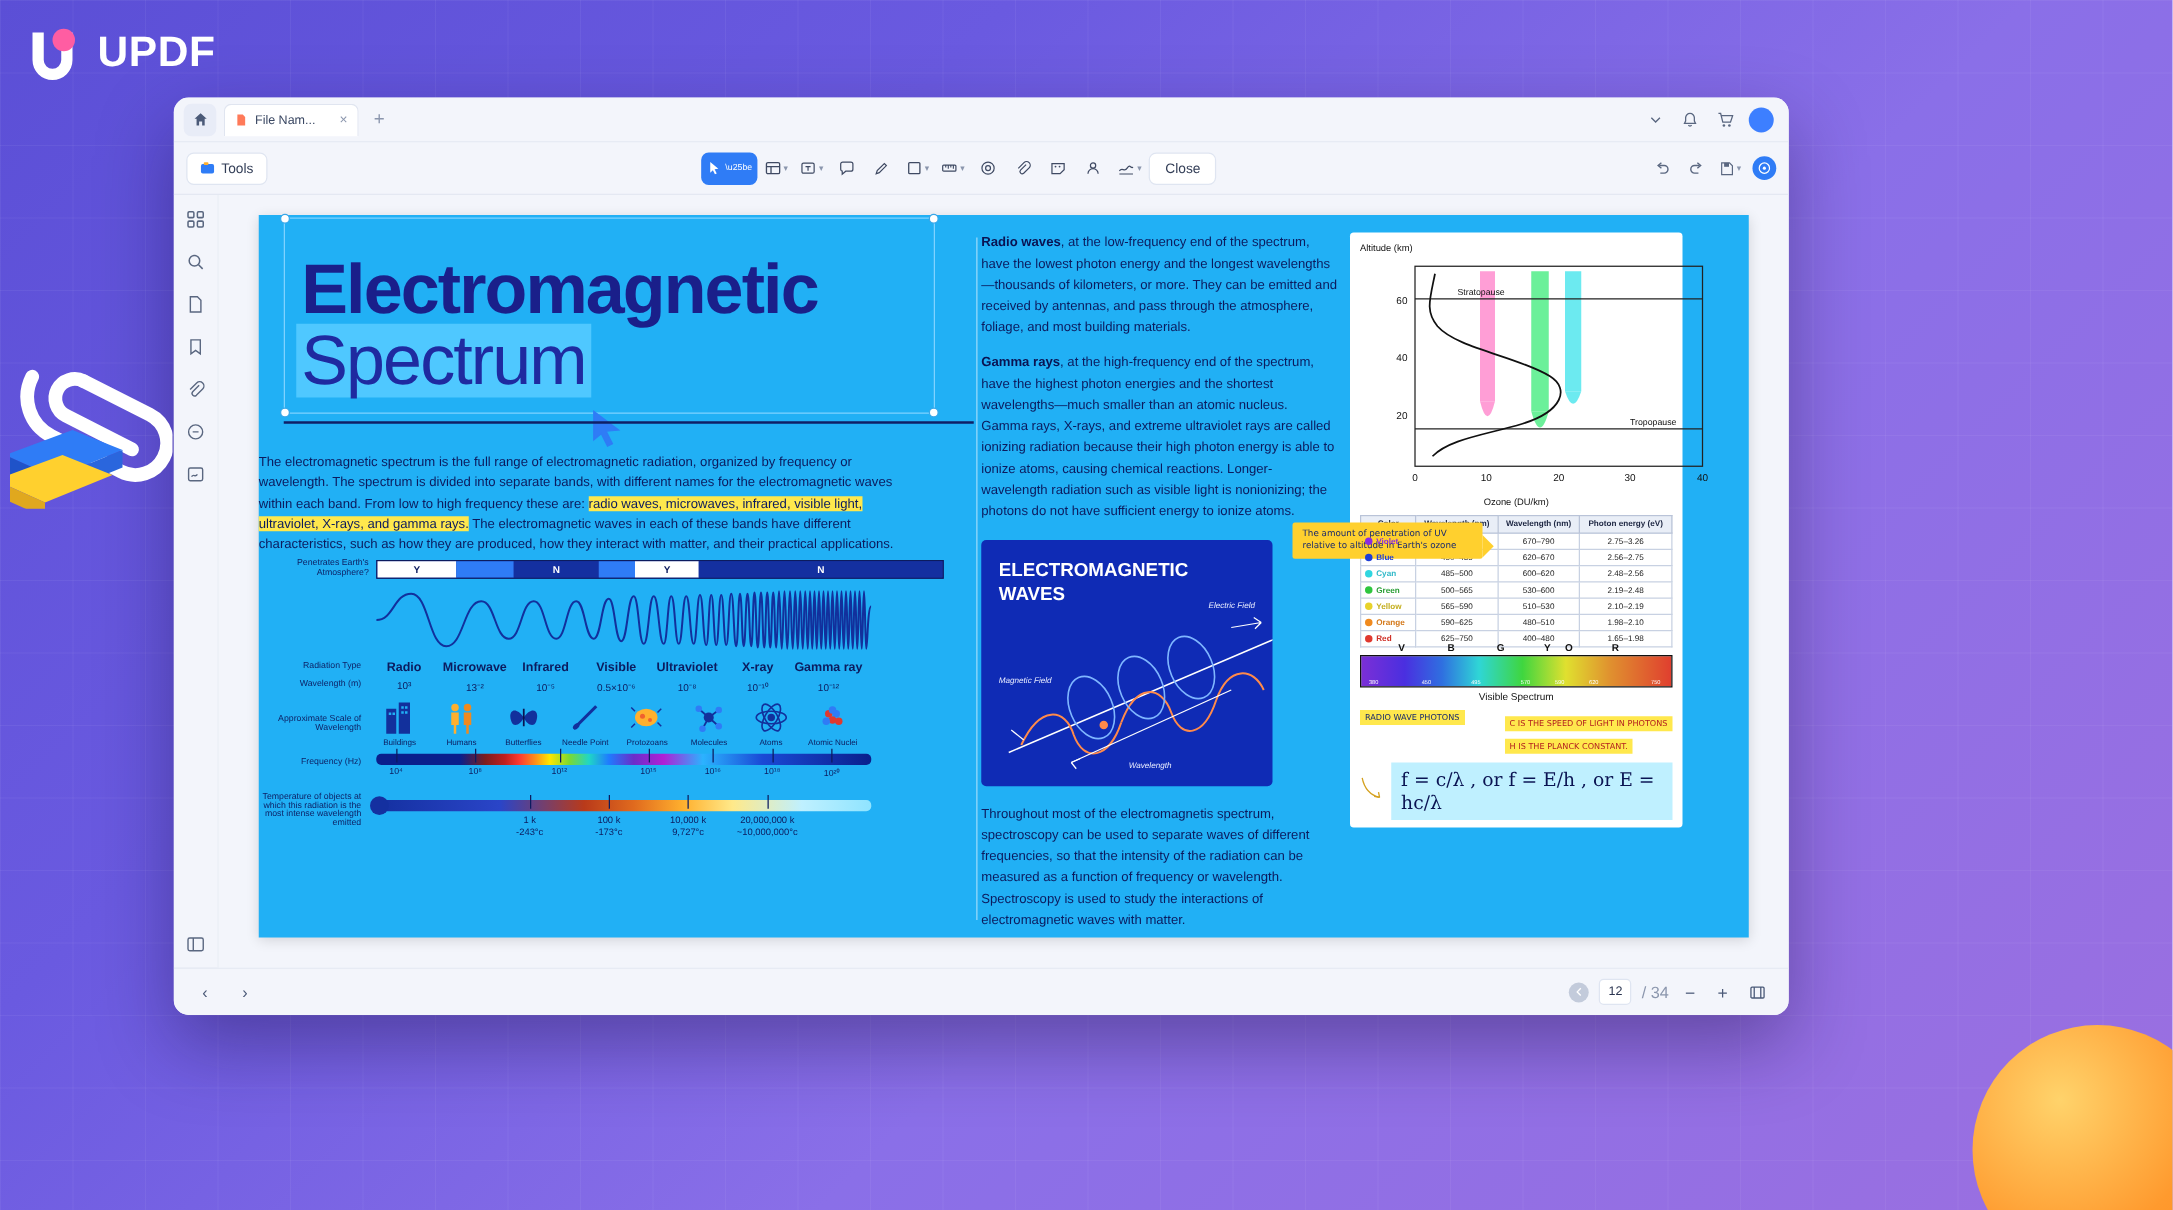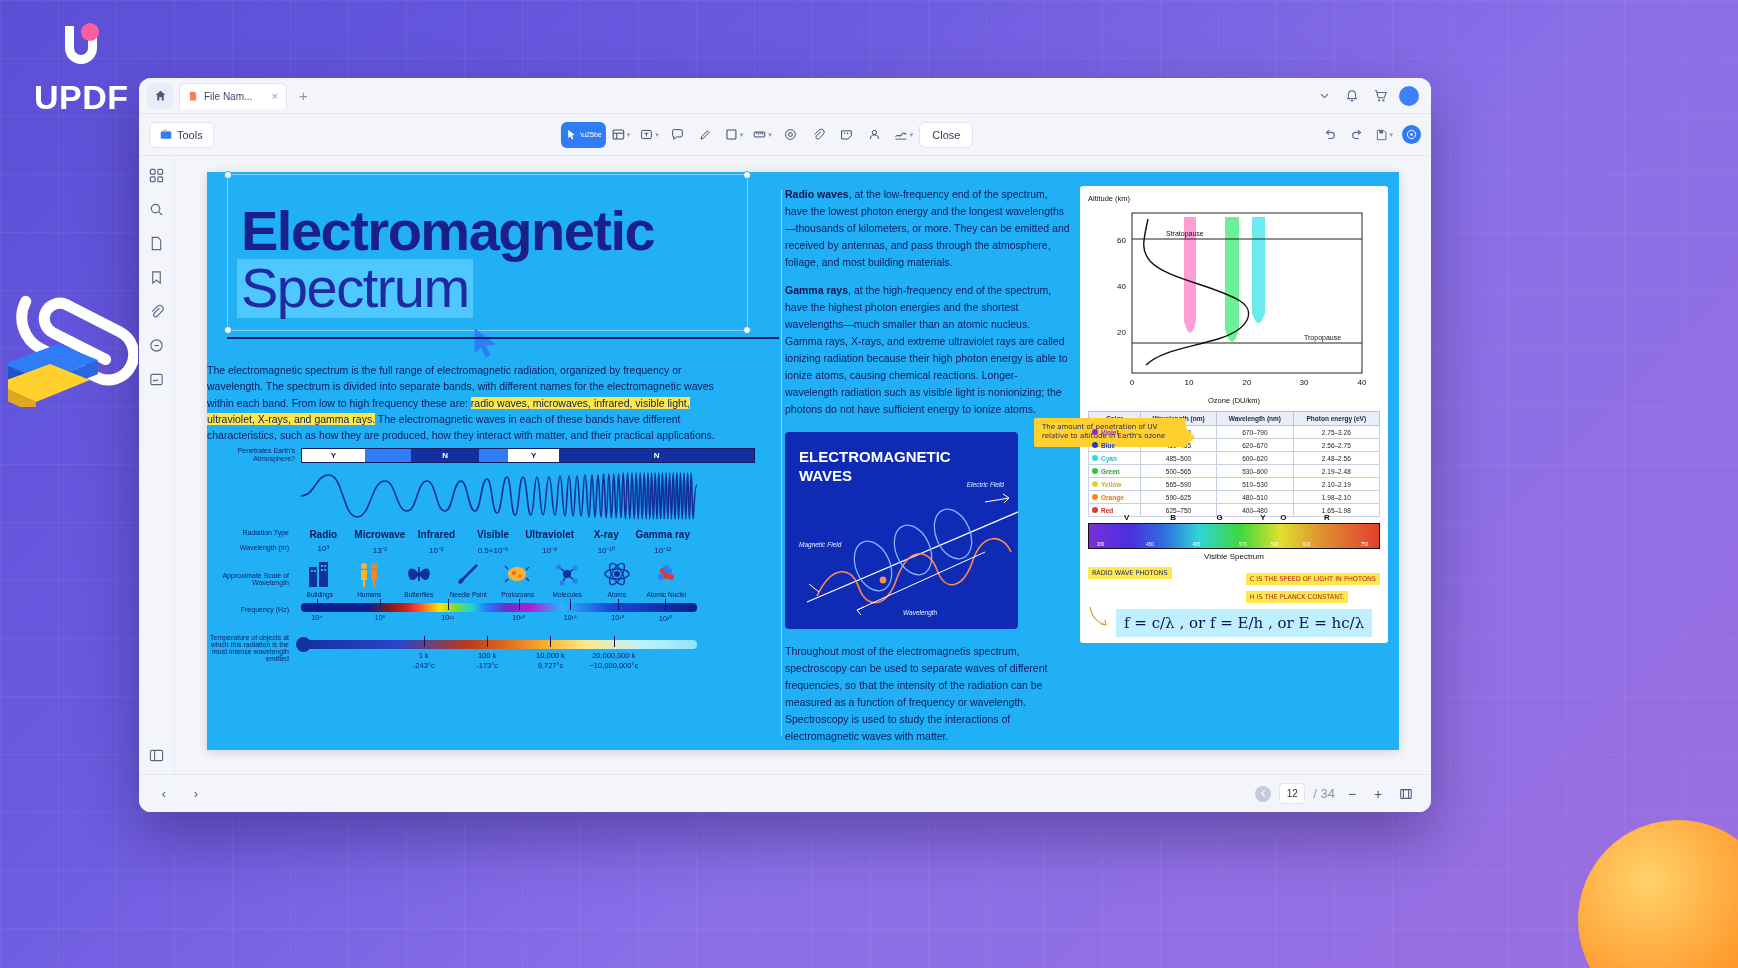--- a/index.html
+++ b/index.html
@@ -22,10 +22,9 @@
     pointer-events: none;
   }
   .brand {
-    position: absolute; left: 34px; top: 18px;
+    position: absolute; left: 18px; top: 18px;
     display: flex; align-items: center; gap: 12px;
     z-index: 5;
-    flex-direction: column;
   }
   .brand-logo { width: 48px; height: 48px; position: relative; }
   .brand-name {

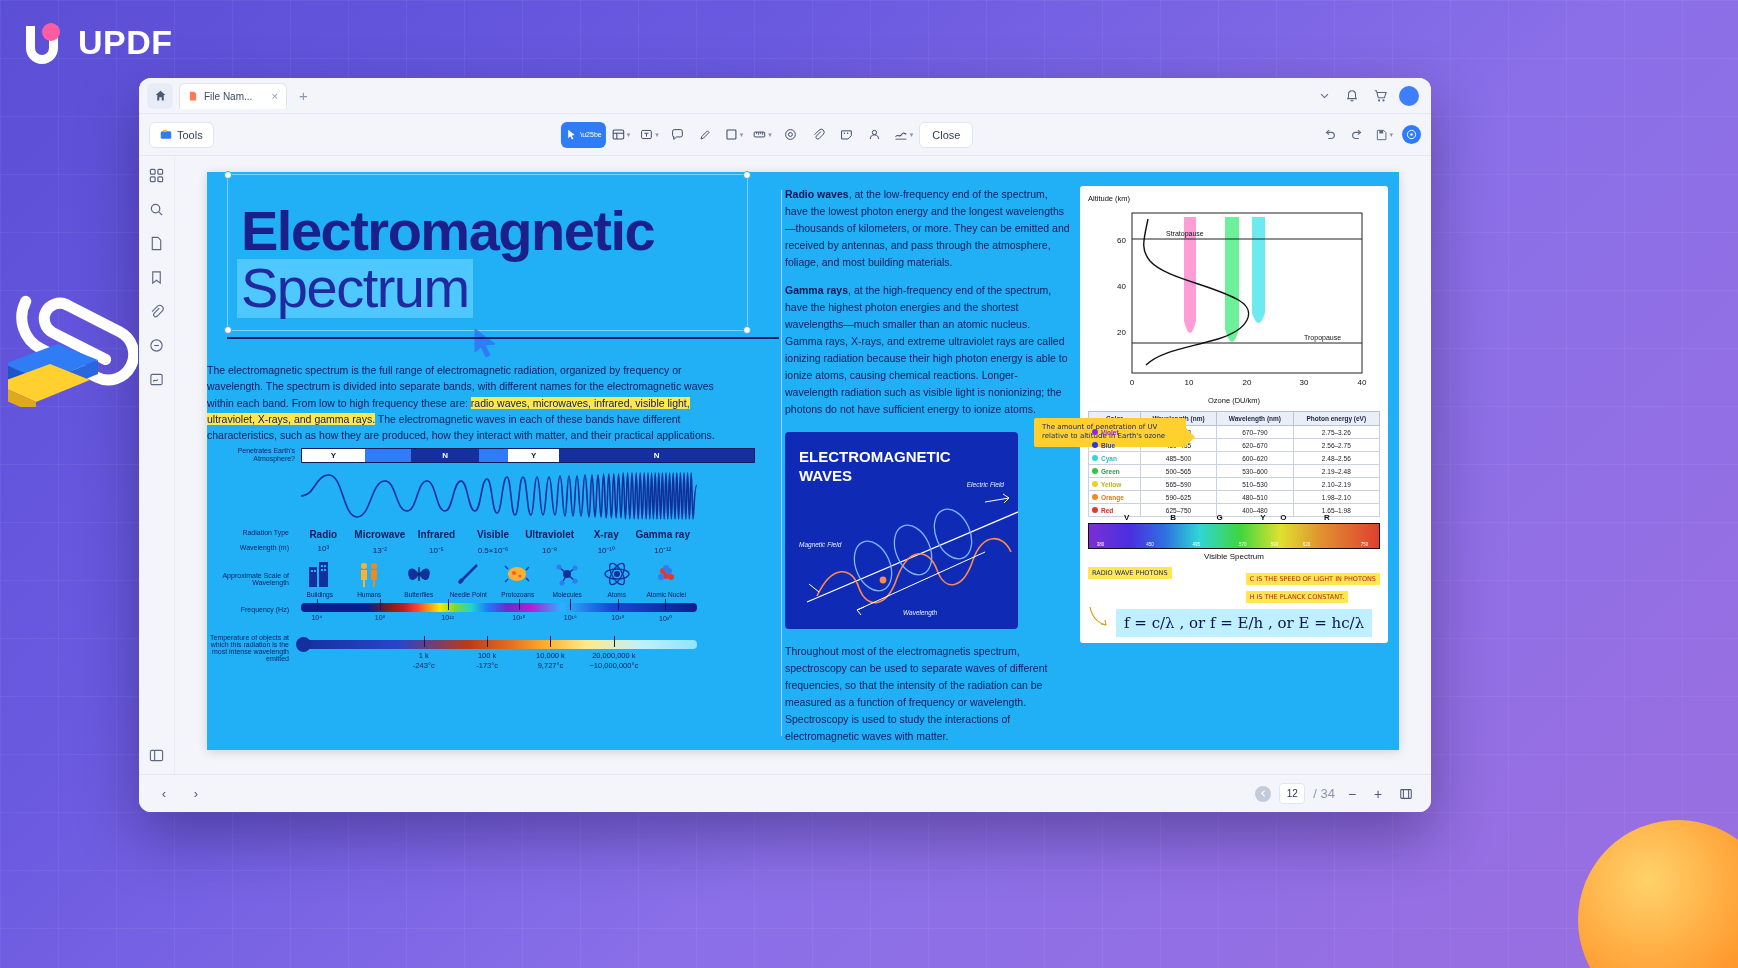--- a/index.html
+++ b/index.html
@@ -243,7 +243,7 @@
   .col-right2 { width: 305px; }
   .chart-card {
     background: #ffffff; border-radius: 3px; padding: 8px 8px 6px 8px;
-    width: 308px;
+    width: 266px;
   }
   .chart-title { font-size: 7.5px; color: #111; margin-bottom: 2px; }
   .chart-xlabel { font-size: 7.5px; color: #111; text-align: center; margin-top: 1px; }

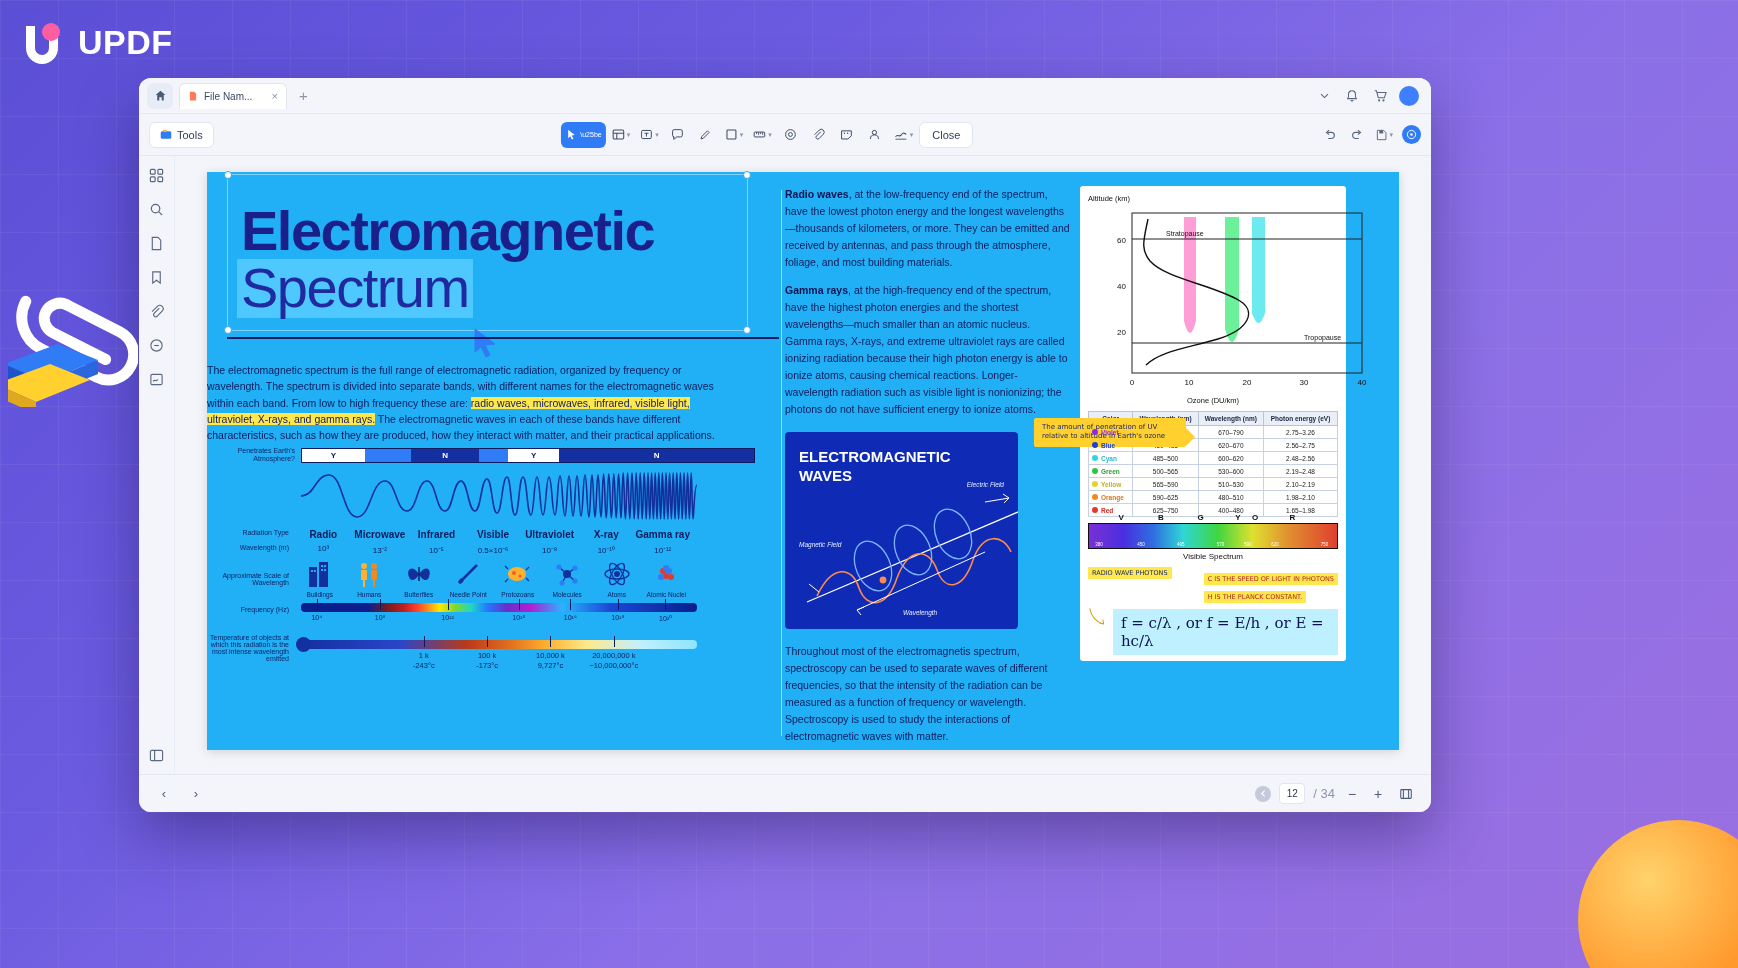--- a/index.html
+++ b/index.html
@@ -949,7 +949,7 @@
                   <span class="note-yellow" style="background:#ffe84d;color:#b31f1f;margin-top:1px">H IS THE PLANCK CONSTANT.</span>
                 </span>
               </div>
-              <div style="display:flex;align-items:flex-start;gap:4px;margin-top:2px">
+              <div style="display:flex;align-items:center;gap:4px;margin-top:2px">
                 <svg width="24" height="24" viewBox="0 0 24 24">
                     <path d="M2 2 C4 12 10 18 18 20" fill="none" stroke="#d4a01e" stroke-width="1.2"></path>
                     <path d="M18 20 l-5 -1 M18 20 l-1 -5" stroke="#d4a01e" stroke-width="1.2"></path>

